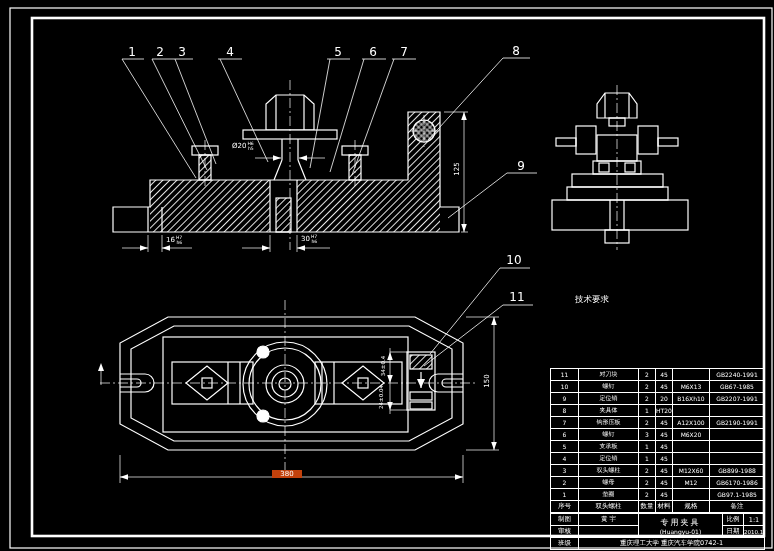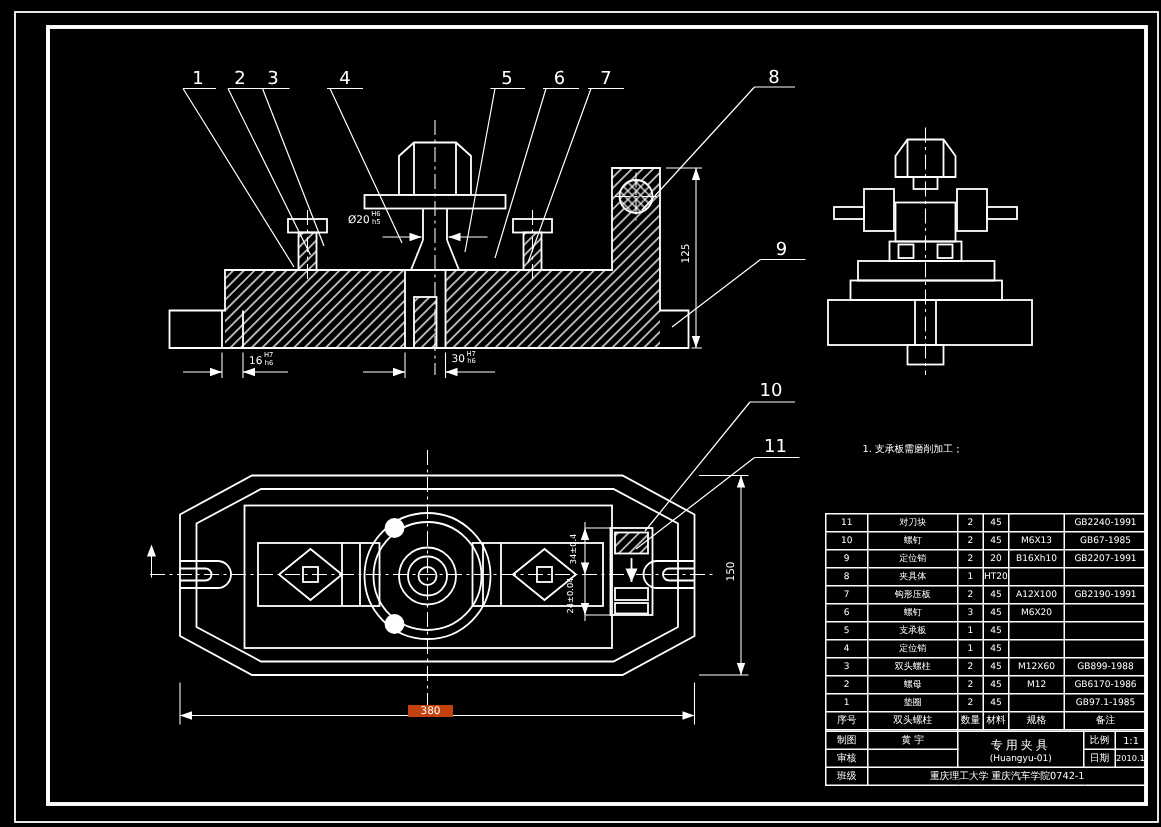--- a/index.html
+++ b/index.html
@@ -205,6 +205,7 @@
 <div class="lbl rot" style="left:361px;top:394px;width:40px;text-align:center;font-size:5.5px">24±0.04</div>
 
 <div class="techreq">
+  <div class="tr-title">技术要求</div>
   <div class="tr-item">1. 支承板需磨削加工；</div>
 </div>
 

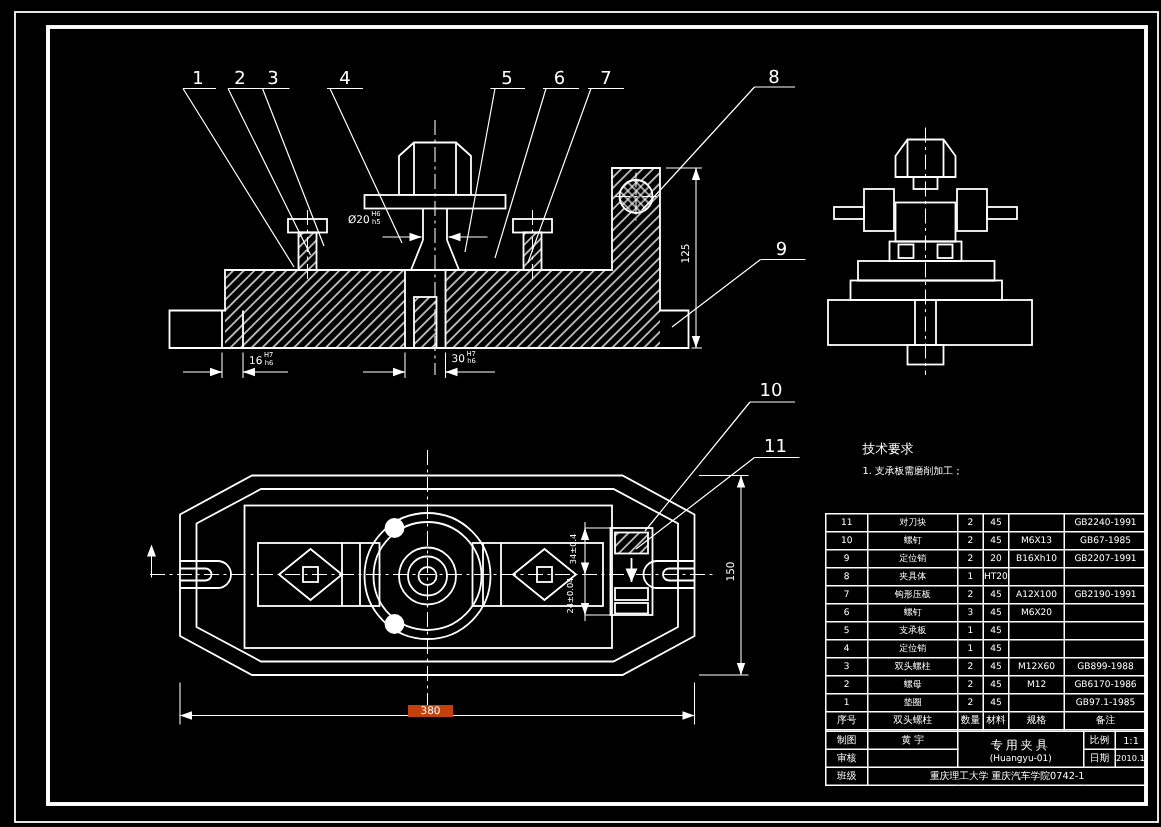--- a/index.html
+++ b/index.html
@@ -206,7 +206,6 @@
 
 <div class="techreq">
   <div class="tr-title">技术要求</div>
-  <div class="tr-item">1. 支承板需磨削加工；</div>
 </div>
 
 <div class="tables">

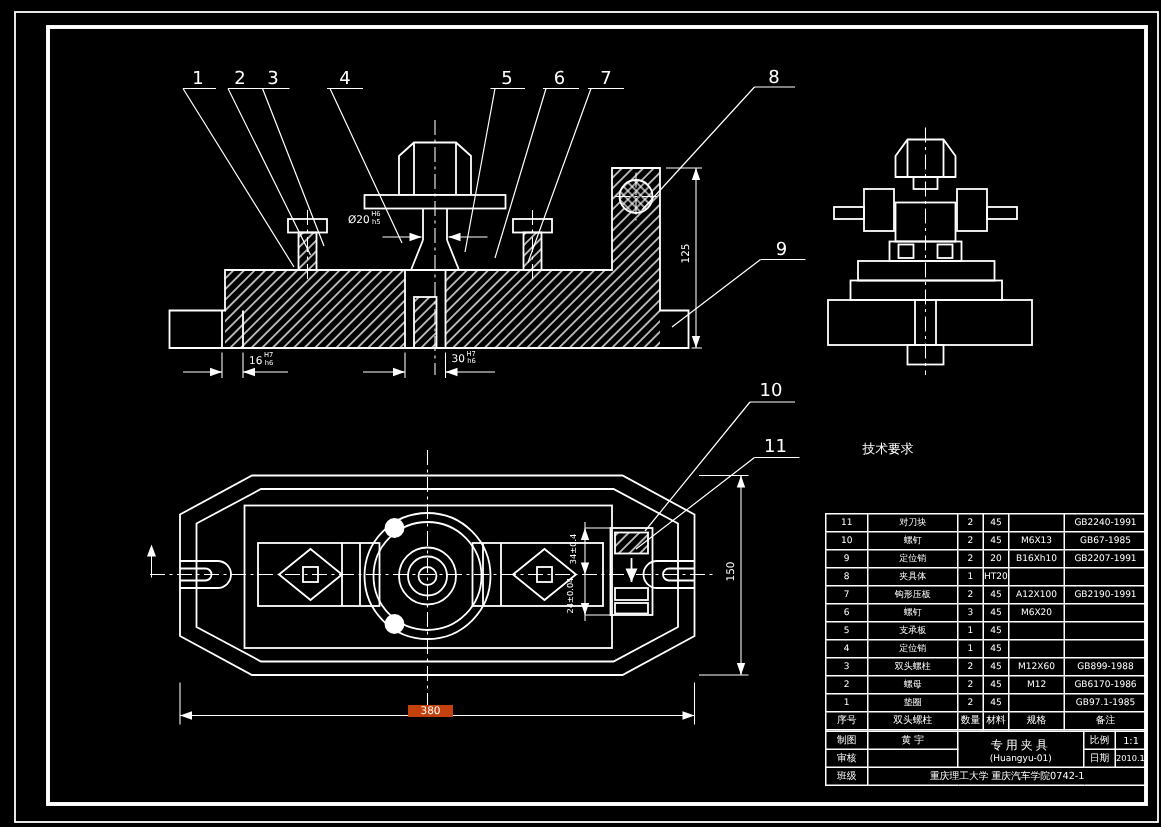--- a/index.html
+++ b/index.html
@@ -16,7 +16,7 @@
   .techreq{position:absolute;left:575px;top:294px;width:192px;}
   .techreq .tr-title{font-size:8.5px;margin-bottom:3px;}
   .techreq .tr-item{font-size:6.5px;line-height:11px;}
-  .tables{position:absolute;left:550px;top:342px;width:184px;border-radius:31px;}
+  .tables{position:absolute;left:550px;top:368px;width:184px;border-radius:31px;}
   table{border-collapse:collapse;width:214px;table-layout:fixed;}
   td{border:1px solid #fff;color:#fff;font-size:6px;text-align:center;
      padding:0;height:11px;overflow:hidden;white-space:nowrap;}

